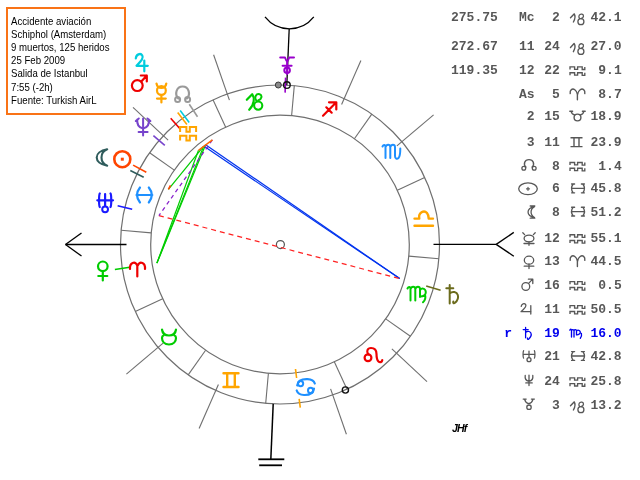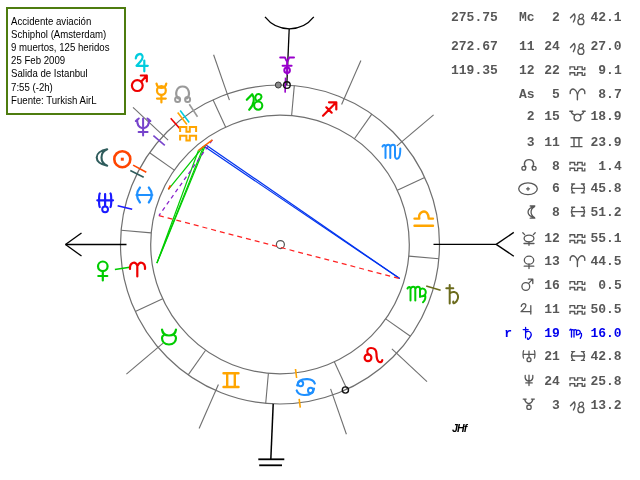--- a/index.html
+++ b/index.html
@@ -3,7 +3,7 @@
 <meta charset="utf-8">
 <style>
 html,body{margin:0;padding:0;width:640px;height:480px;background:#fff;overflow:hidden}
-#box{position:absolute;left:6px;top:7px;width:120px;height:108px;border:2px solid #4d7c0f;
+#box{position:absolute;left:6px;top:7px;width:120px;height:108px;border:2px solid #f97316;
 box-sizing:border-box;background:#fff;overflow:hidden}
 #box div{font-family:"Liberation Sans",sans-serif;font-size:11px;line-height:13.2px;color:#000;
 padding-left:3.5px;padding-top:5.5px;white-space:nowrap;transform:scaleX(0.875);transform-origin:0 0}

